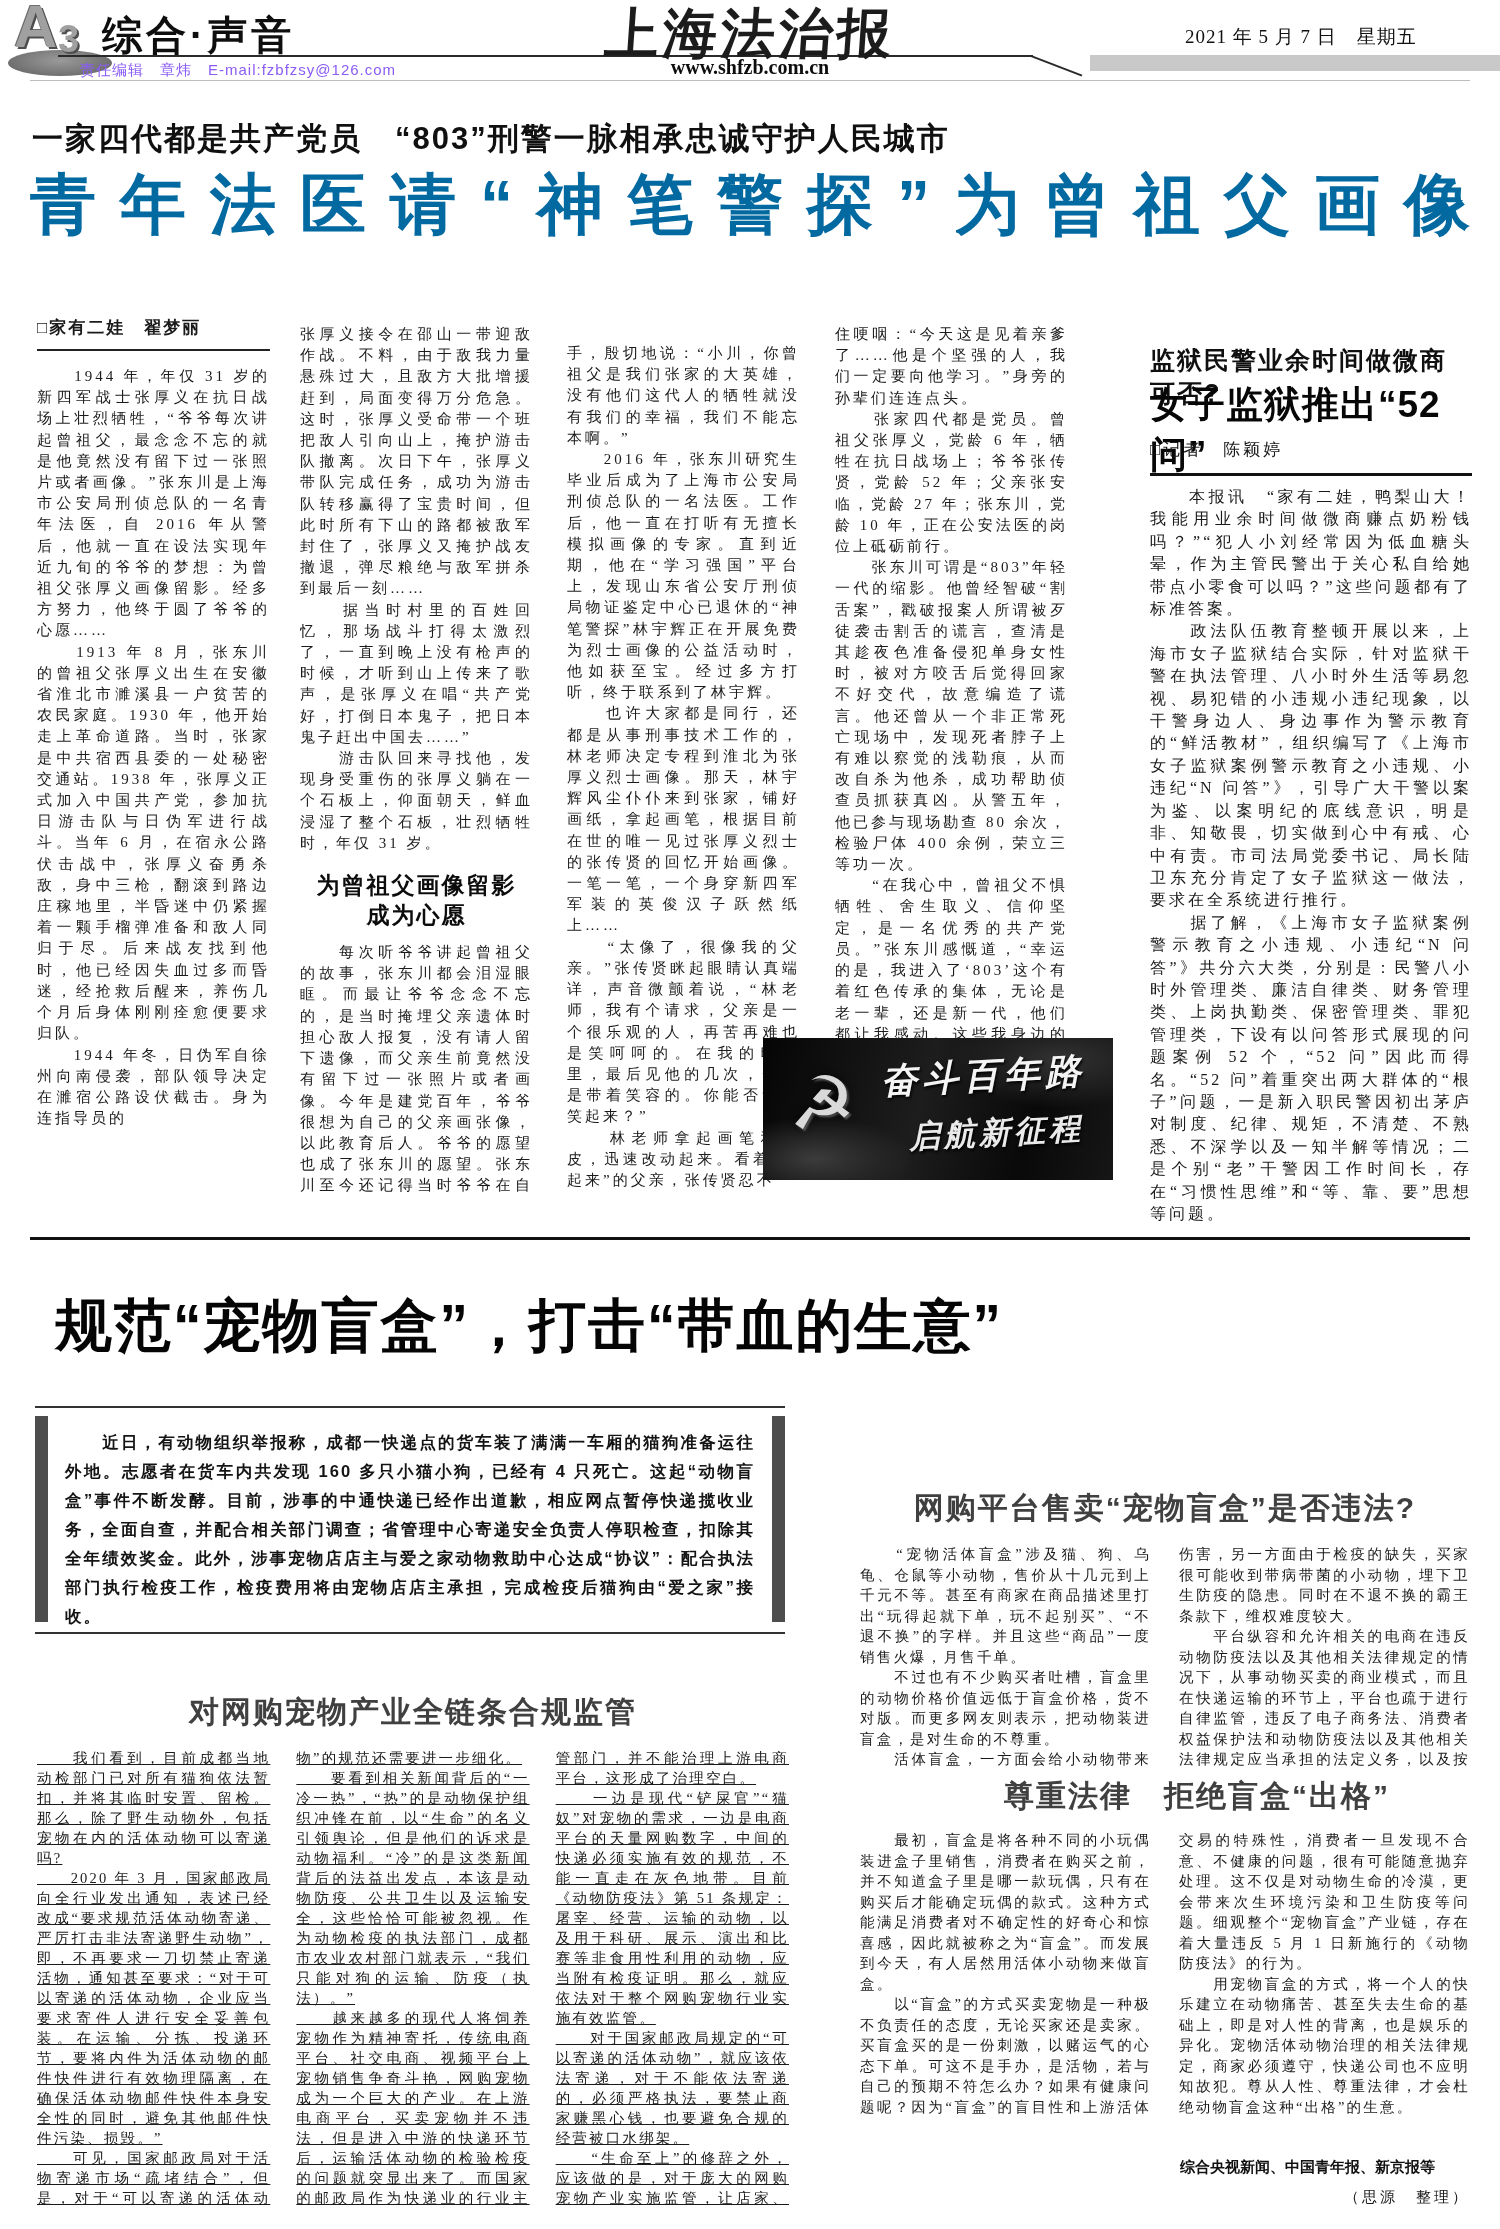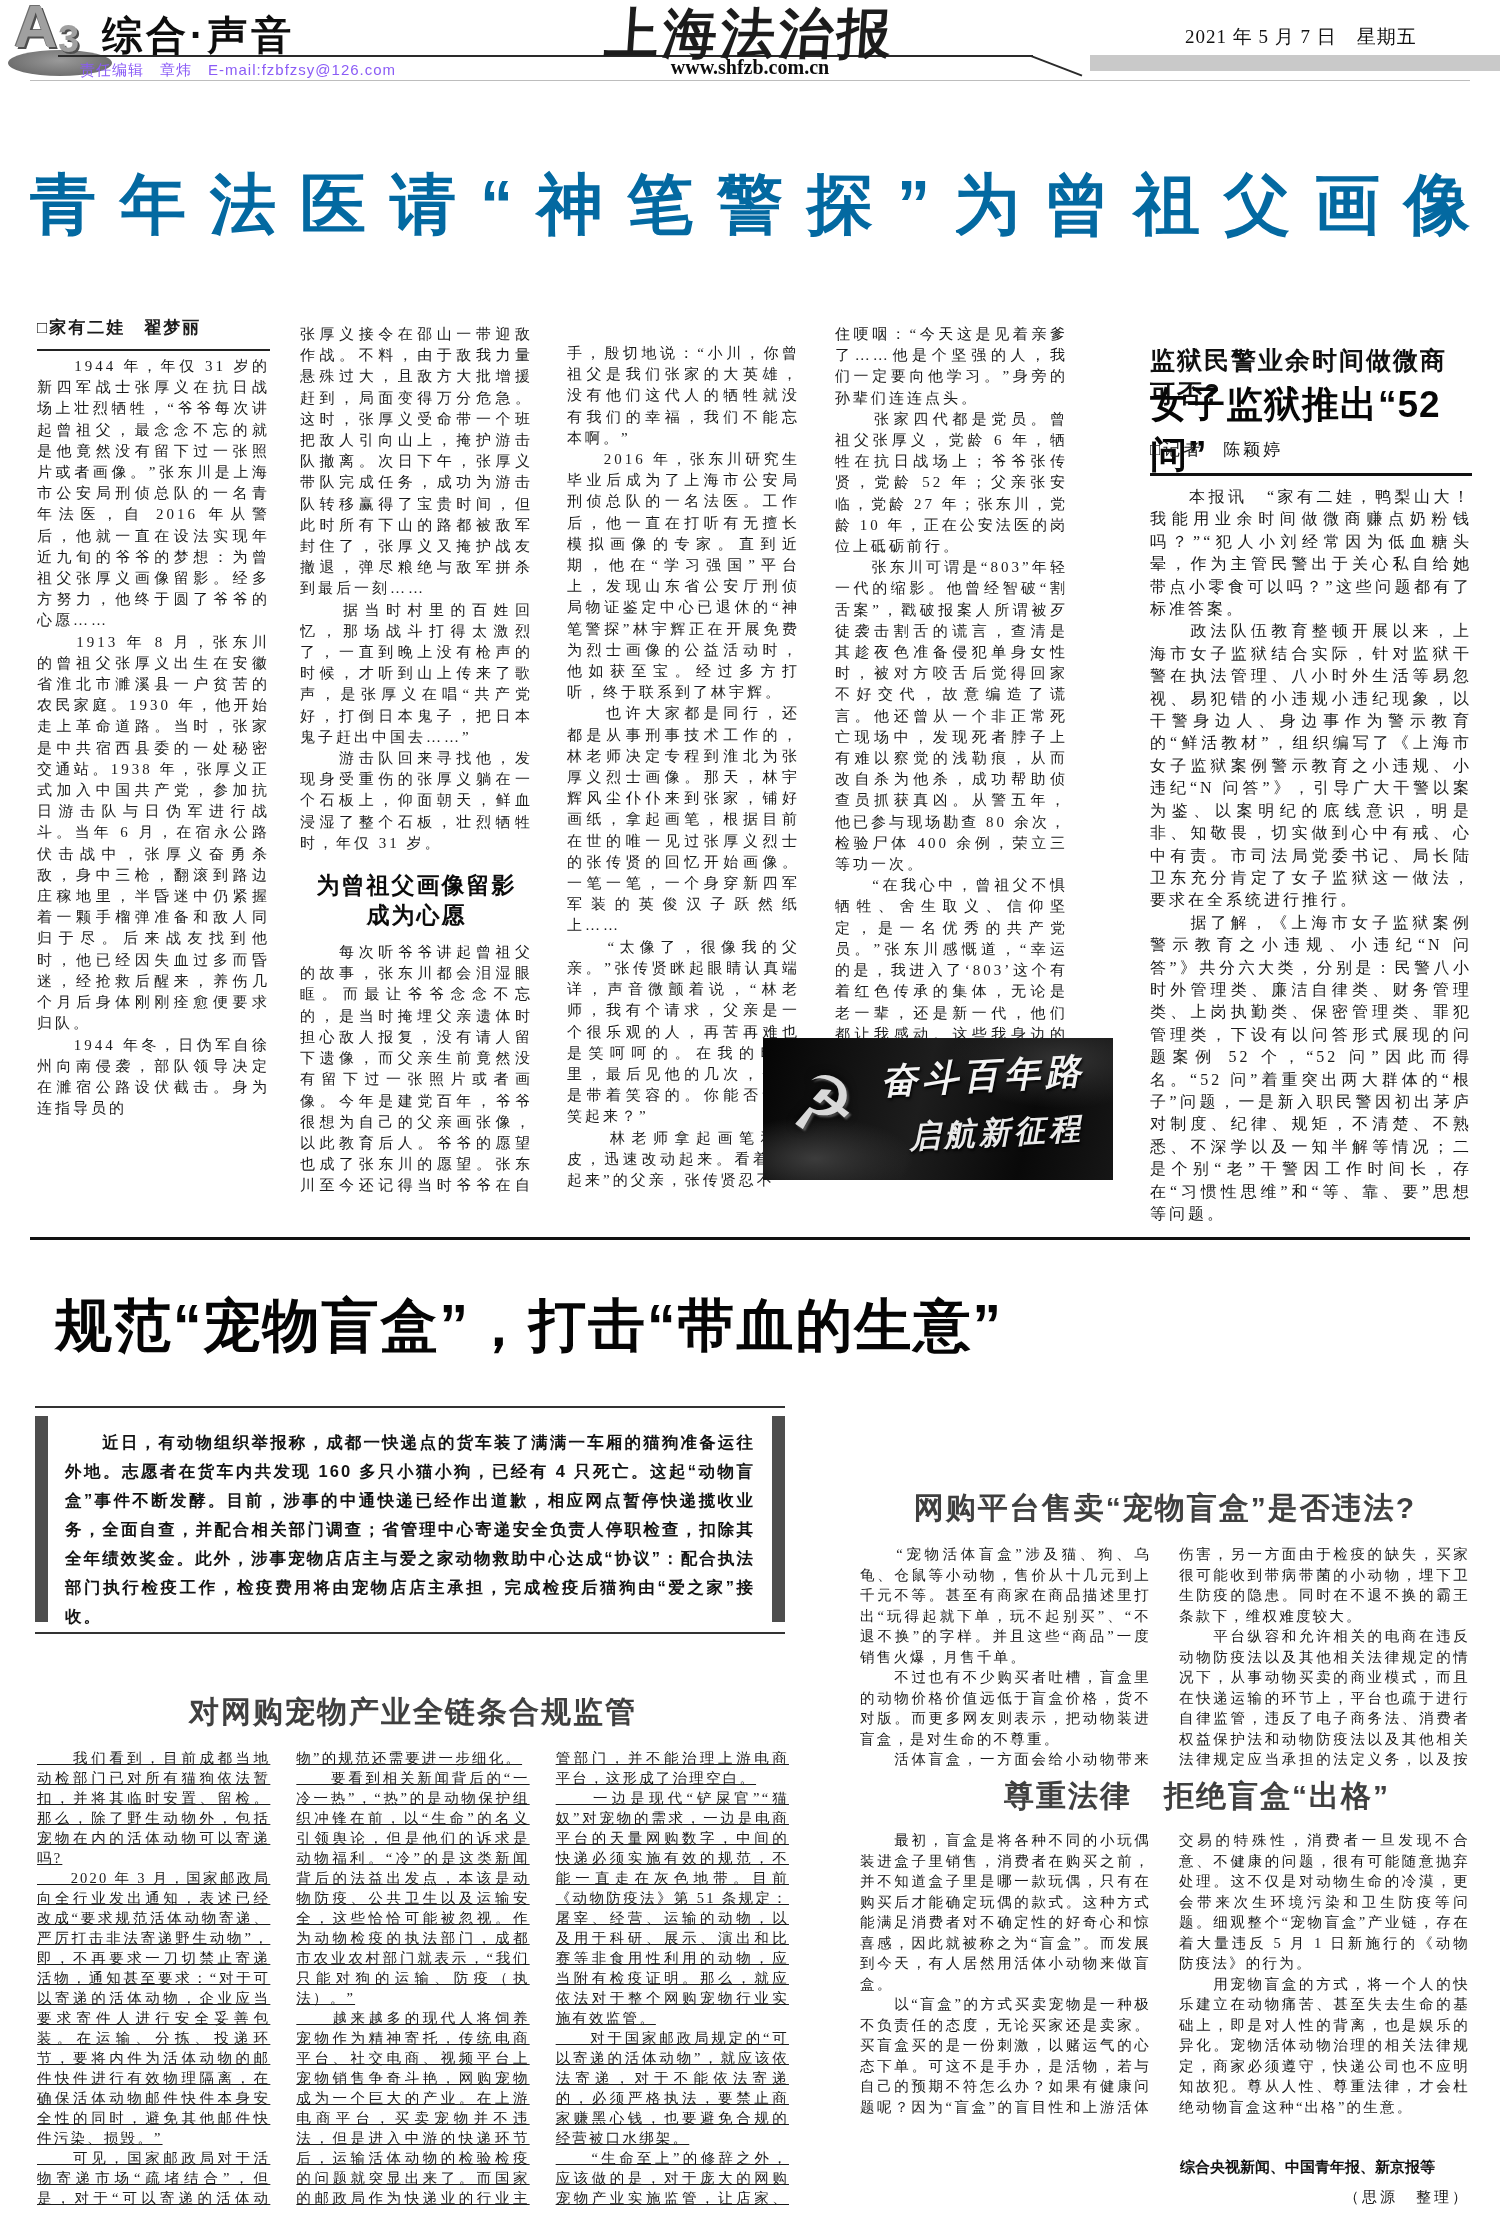--- a/index.html
+++ b/index.html
@@ -103,6 +103,7 @@
   <div class="abs date">2021 年 5 月 7 日　星期五</div>
   <div class="abs header-rule"></div>
 
+  <div class="abs kicker">一家四代都是共产党员　“803”刑警一脉相承忠诚守护人民城市</div>
   <div class="abs headline">青年法医请“神笔警探”为曾祖父画像</div>
   <div class="abs byline">□家有二娃　翟梦丽</div>
 

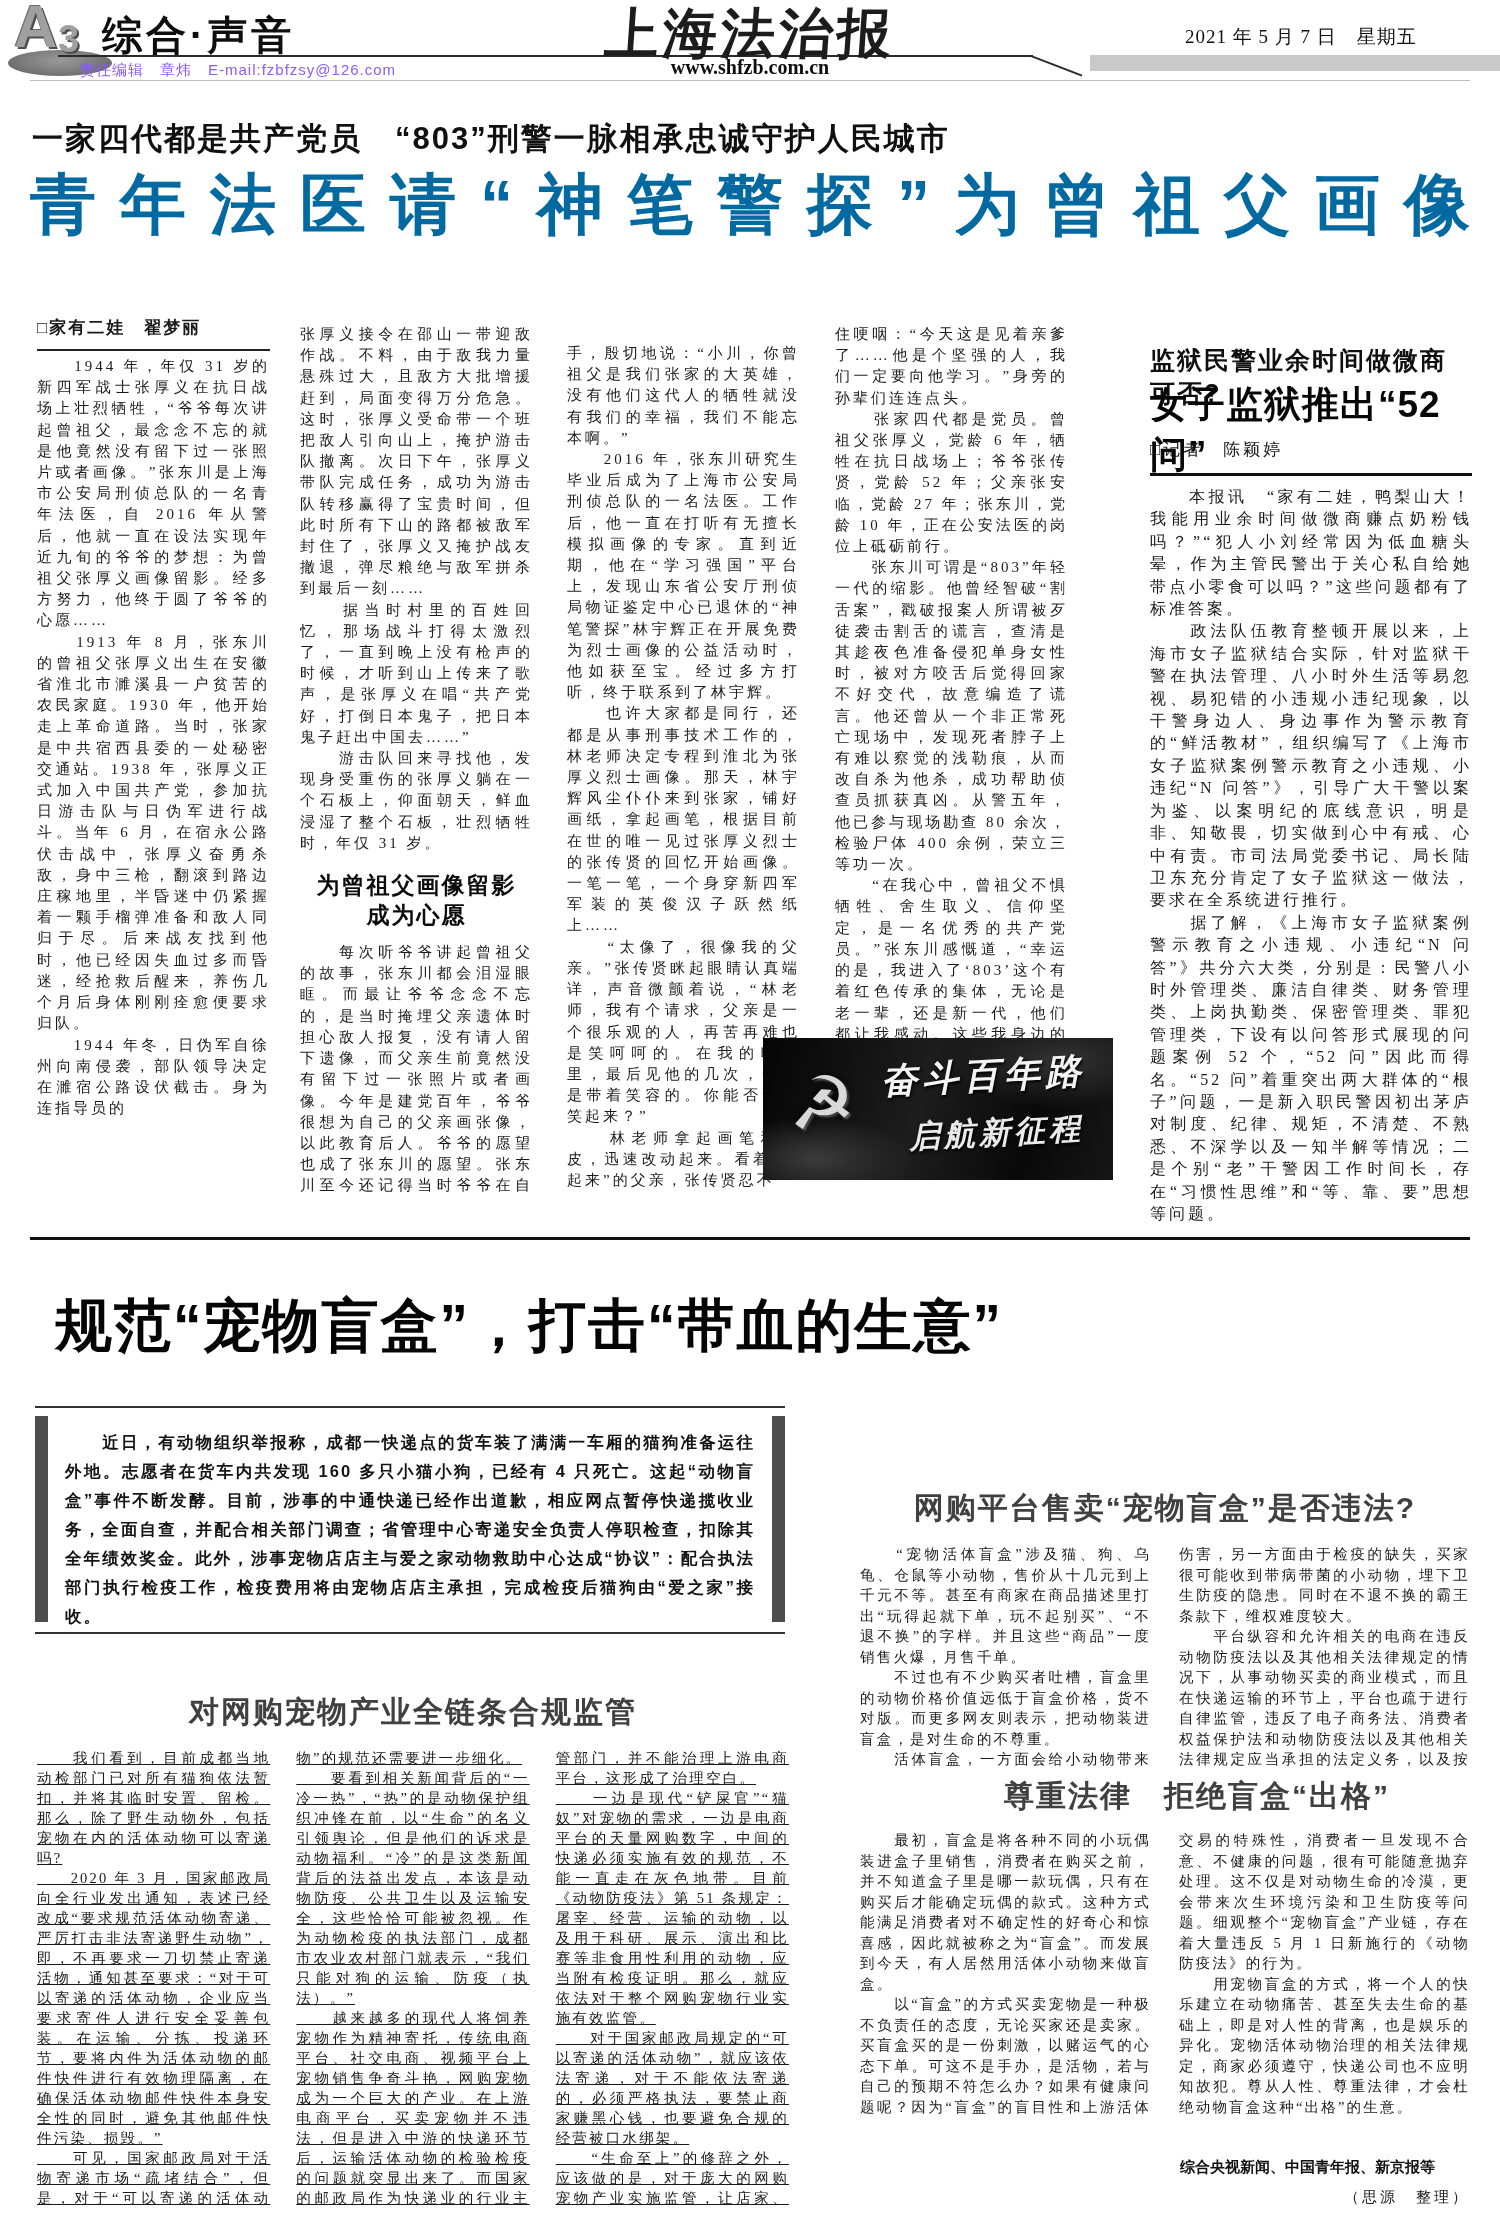--- a/index.html
+++ b/index.html
@@ -35,7 +35,7 @@
   .lead-col .txt{white-space:pre-line;}
   .col-subhead{font:800 23px/30px "Liberation Sans",sans-serif;text-align:center;color:#0c0c0c;
      letter-spacing:2px;margin:16px 0 12px;white-space:pre-line;}
-  .c1{left:37px;top:356px;height:830px;}
+  .c1{left:37px;top:366px;height:830px;}
   .c2{left:300px;top:324px;height:872px;}
   .c3{left:567px;top:343px;height:872px;}
   .c4{left:835px;top:324px;height:872px;}

